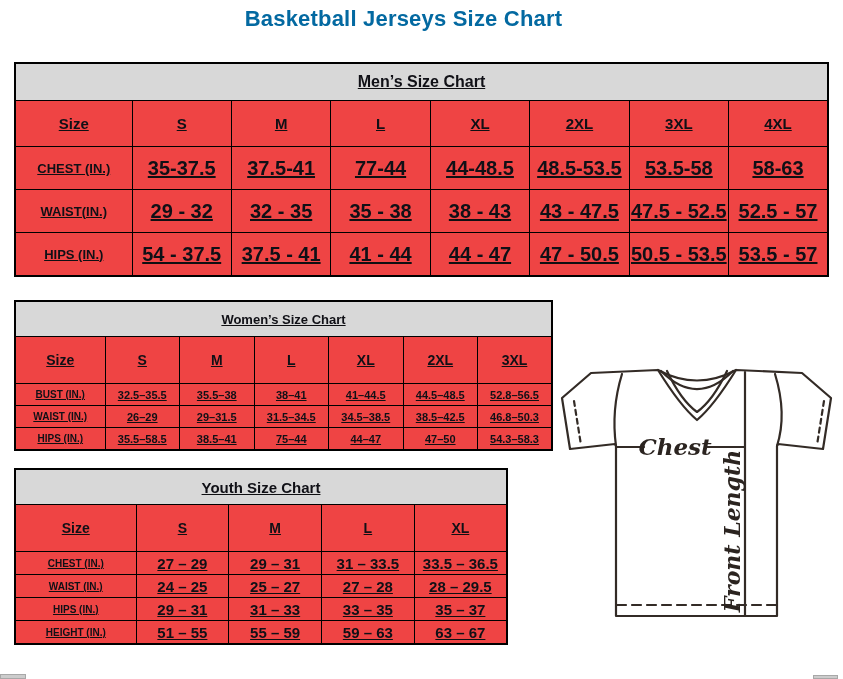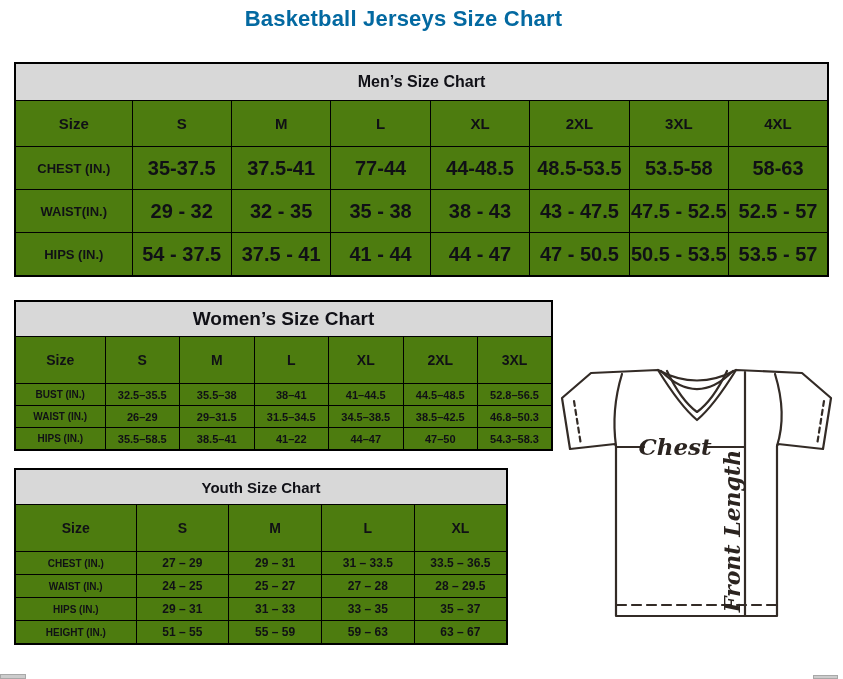--- a/index.html
+++ b/index.html
@@ -15,7 +15,8 @@
   }
   table {
     position:absolute; border-collapse:collapse; table-layout:fixed;
-    background:#4d7c0f;
+    background:#ef4444;
+    text-decoration:underline;
   }
   table, td { border:1px solid #000; }
   table { border-width:2px; }

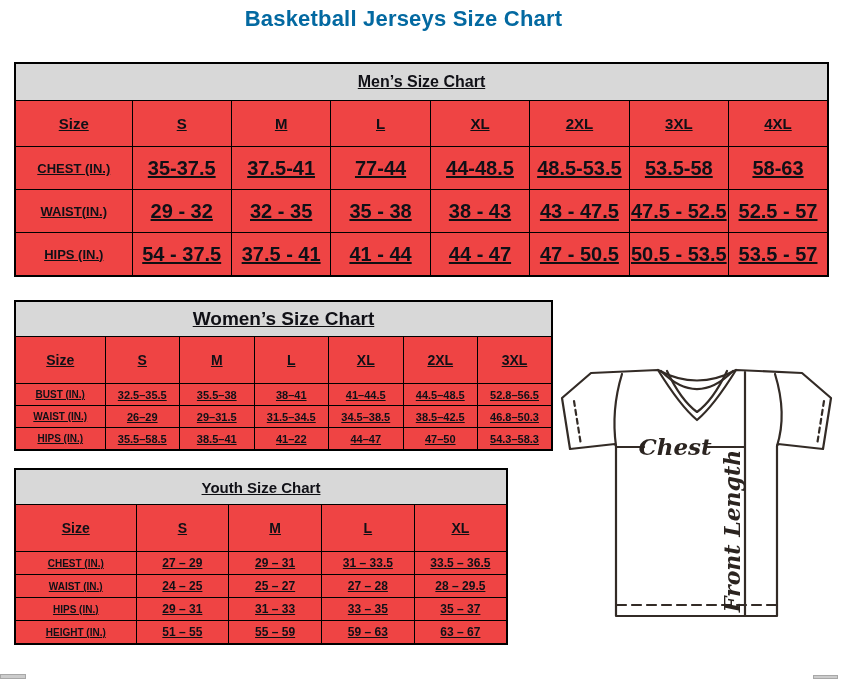--- a/index.html
+++ b/index.html
@@ -34,7 +34,7 @@
   
   #women-table { left:14px; top:300px; width:539px; }
   #women-table col.c0 { width:90px; }
-  #women-table .band-row td { height:34px; font-size:19px;margin-left:48px; }
+  #women-table .band-row td { height:34px; font-size:13px;margin-left:48px; }
   #women-table .head-row td { height:46px; font-size:14px; }
   #women-table .data-row td { height:21px; font-size:11px; }
   #women-table .data-row td.rowlabel { font-size:10px; }

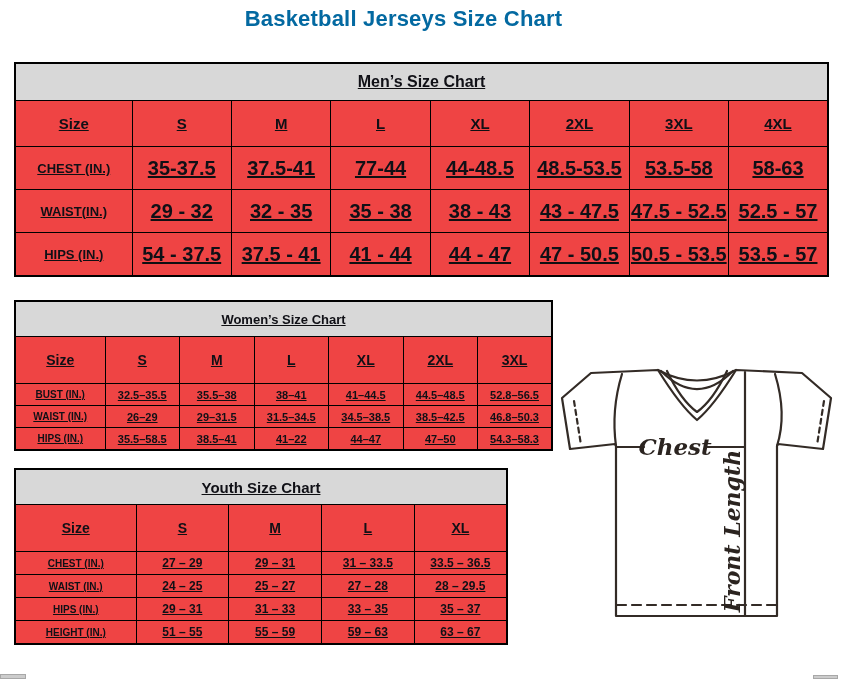--- a/index.html
+++ b/index.html
@@ -167,7 +167,7 @@
     <td class="rowlabel">HIPS (IN.)</td>
     <td>35.5–58.5</td>
     <td>38.5–41</td>
-    <td>41–22</td>
+    <td>75–44</td>
     <td>44–47</td>
     <td>47–50</td>
     <td>54.3–58.3</td>

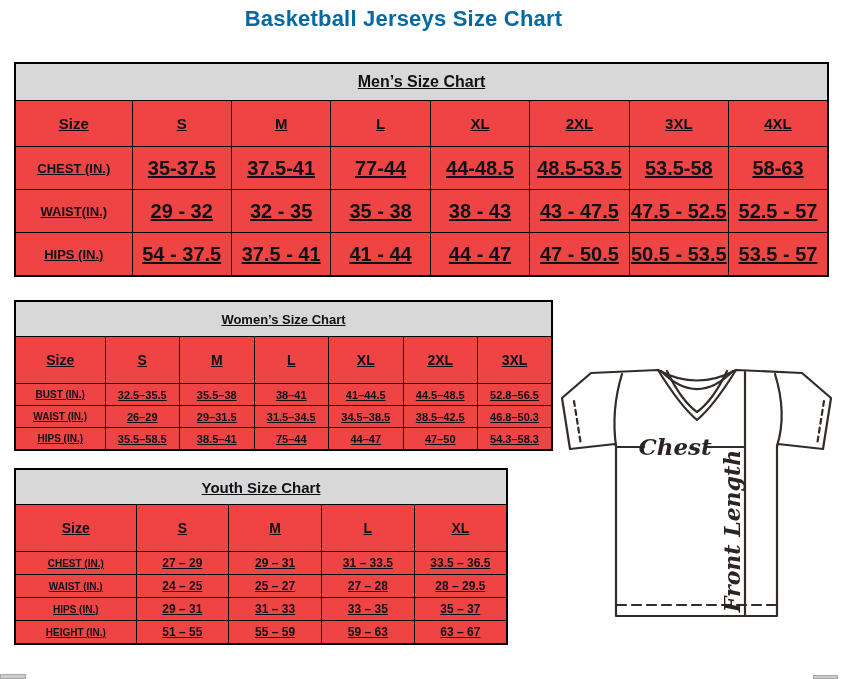--- a/index.html
+++ b/index.html
@@ -44,7 +44,7 @@
   #youth-table col.c0 { width:121px; }
   #youth-table .band-row td { height:34px; font-size:15px; }
   #youth-table .head-row td { height:46px; font-size:14px; }
-  #youth-table .data-row td { height:22px; font-size:12px; }
+  #youth-table .data-row td { height:22px; font-size:15px; }
   #youth-table .data-row td.rowlabel { font-size:10px; }
 
   #jersey { position:absolute; left:555px; top:358px; width:288px; height:270px; }

